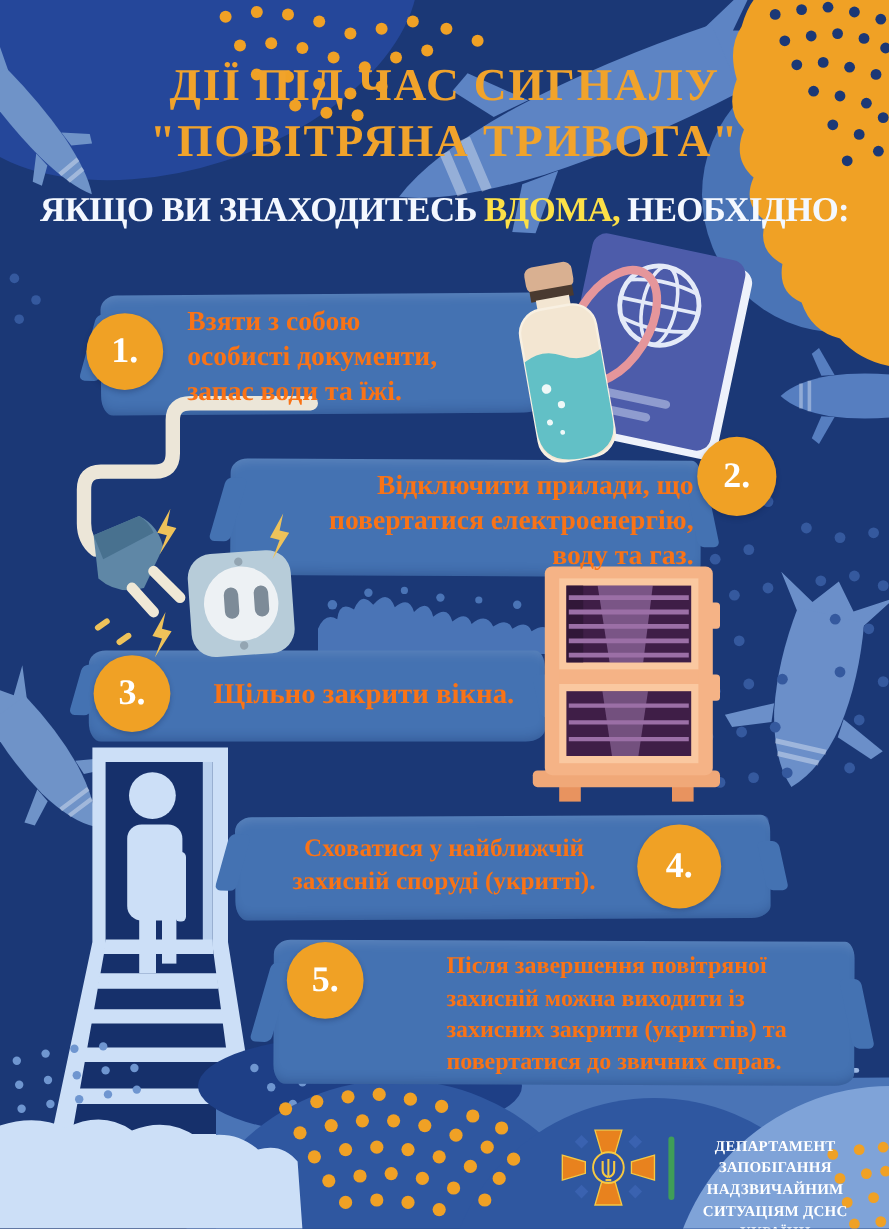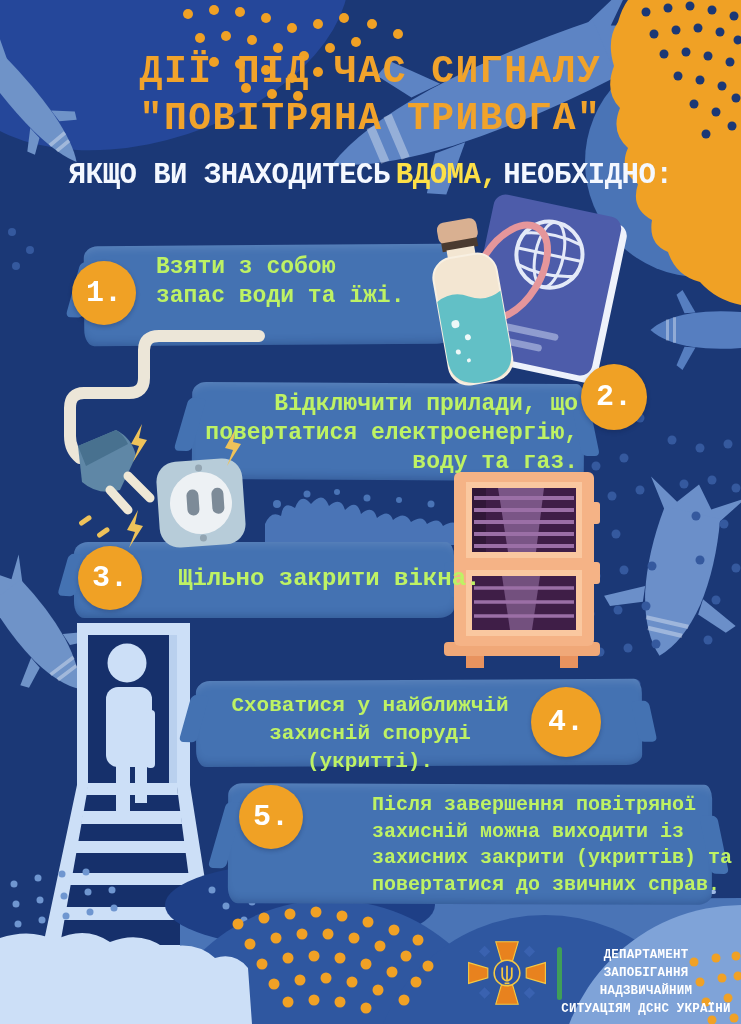--- a/index.html
+++ b/index.html
@@ -4,7 +4,7 @@
 <style>
   html,body{margin:0;padding:0;background:#0e2350;}
   .poster{position:relative;width:741px;height:1024px;overflow:hidden;background:#1b3876;
-    font-family:Liberation Mono, monospace;}
+    font-family:Liberation Serif, serif;}
   .poster *{box-sizing:border-box;}
   svg{display:block;}
   .bg{position:absolute;left:0;top:0;z-index:0;}

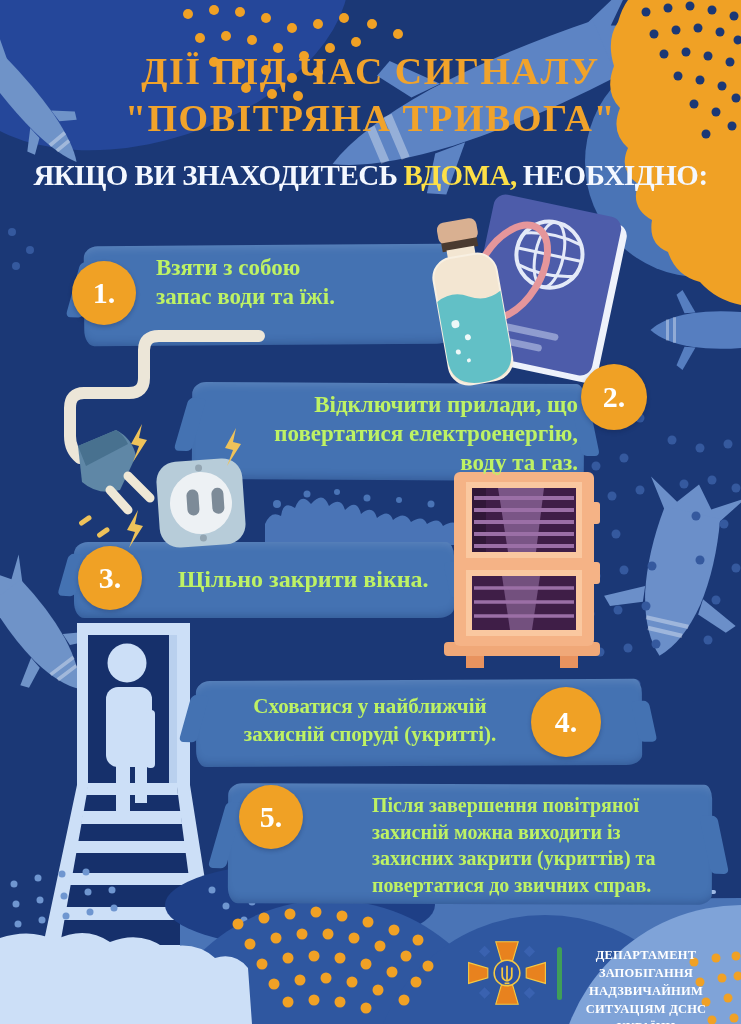--- a/index.html
+++ b/index.html
@@ -27,7 +27,7 @@
   .badge{position:absolute;border-radius:50%;background:#f0a125;color:#fff;z-index:4;
     display:flex;align-items:center;justify-content:center;font-weight:700;font-size:30px;
     box-shadow:0 2px 4px rgba(10,25,60,.25);}
-  .step-text{position:absolute;z-index:4;color:#bef264;font-weight:700;}
+  .step-text{position:absolute;z-index:4;color:#f97316;font-weight:700;}
   .b1{left:84px;top:245px;width:368px;height:100px;transform:rotate(-.4deg);}
   .t1{left:156px;top:253px;font-size:23px;line-height:29px;text-align:left;}
   .c1{left:72px;top:261px;width:64px;height:64px;}

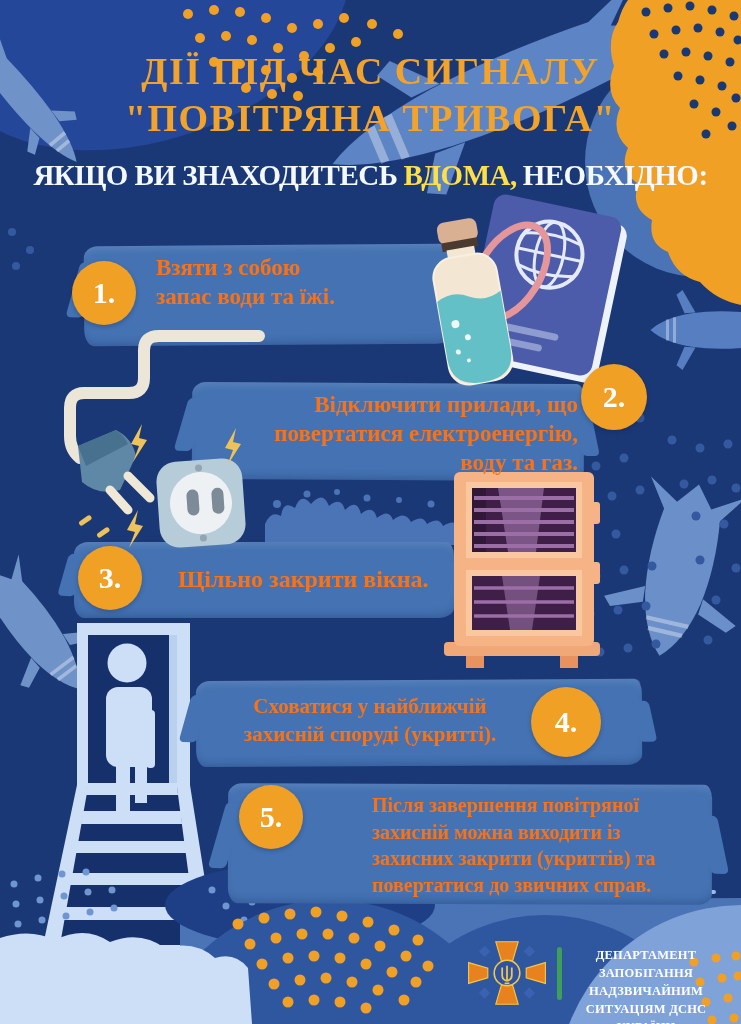--- a/index.html
+++ b/index.html
@@ -316,6 +316,7 @@
   <div class="badge c1">1.</div>
   <div class="step-text t1">
     <div>Взяти з собою</div>
+    <div>особисті документи,</div>
     <div>запас води та їжі.</div>
   </div>
 

